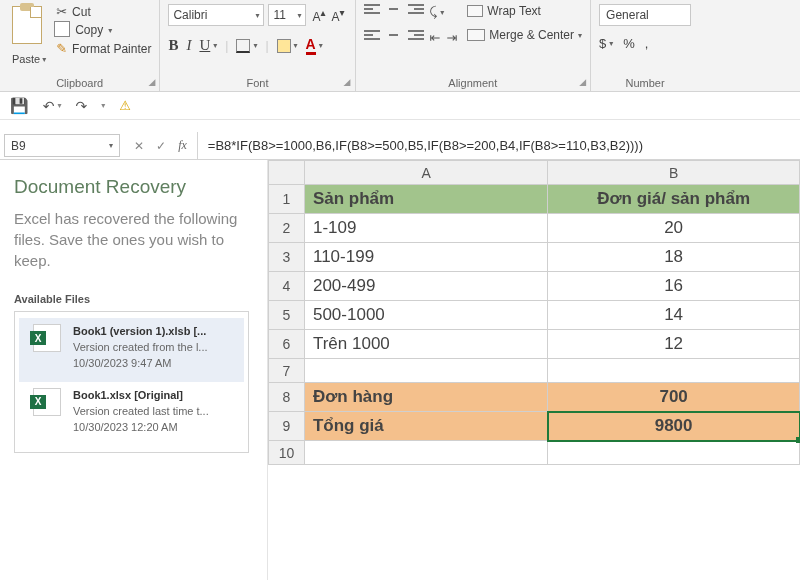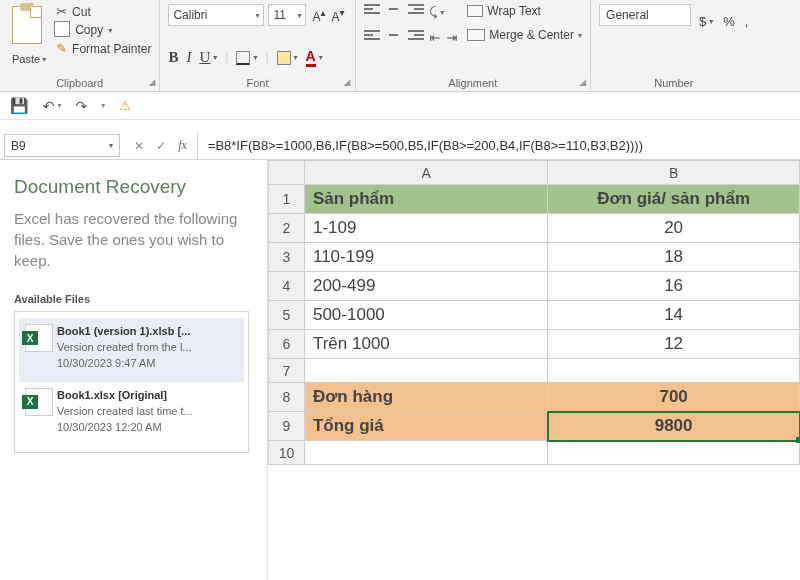--- a/index.html
+++ b/index.html
@@ -134,7 +134,7 @@
   </div>
 
   <div class="ribbon-group font-group">
-    <div class="ribbon-group-body" style="flex-direction:column;gap:12px">
+    <div class="ribbon-group-body" style="flex-direction:column;gap:0">
       <div class="top-row">
         <div class="font-name">
             <span>Calibri</span>

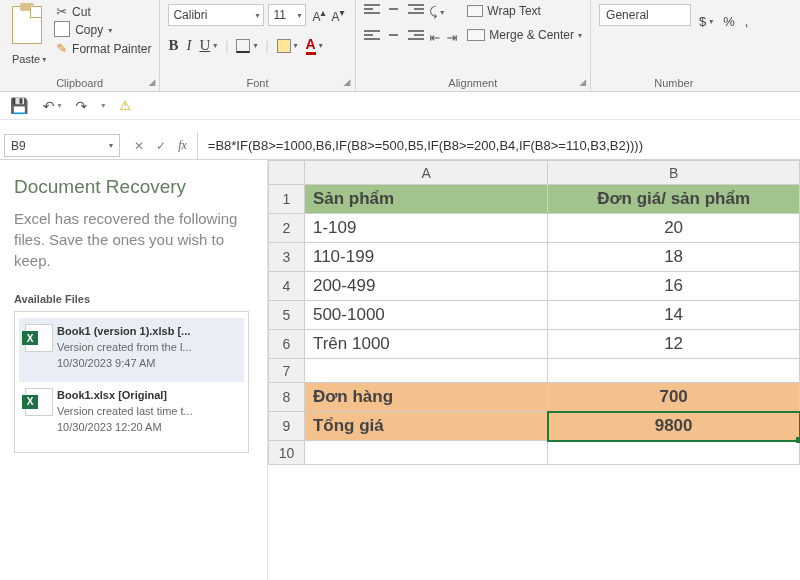--- a/index.html
+++ b/index.html
@@ -232,7 +232,7 @@
   </div>
 
   <div class="ribbon-group num-group" style="border-right:none">
-    <div class="ribbon-group-body" style="flex-direction:row;gap:8px">
+    <div class="ribbon-group-body" style="flex-direction:column;gap:0">
       <div class="top-row">
         <div class="num-format">
             <span>General</span>

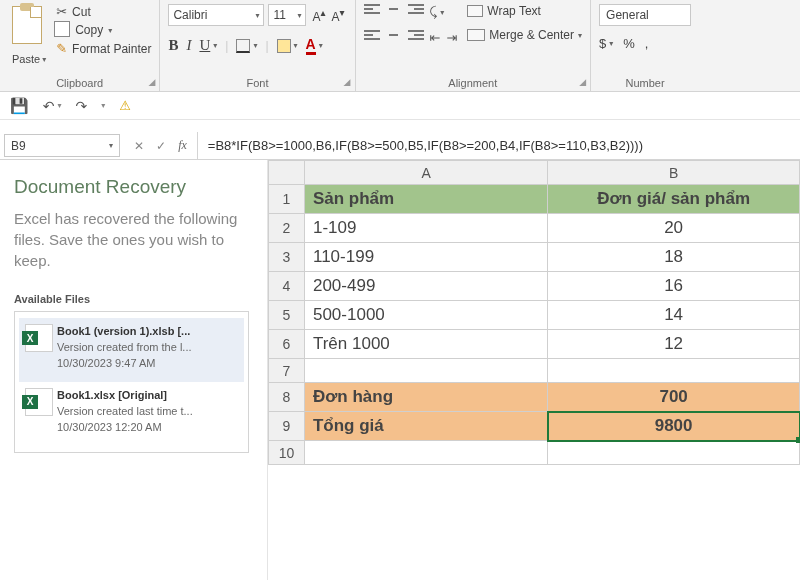--- a/index.html
+++ b/index.html
@@ -75,7 +75,7 @@
 .recovery .desc { font-size: 15px; color: #888; line-height: 1.4; margin-bottom: 22px; }
 .recovery .avail { font-size: 11px; font-weight: bold; color: #555; margin-bottom: 6px; }
 .file-list { border: 1px solid #d4d4d4; background: #fff; padding: 6px 4px; }
-.file-item { display: flex; gap: 4px; padding: 6px 6px 10px 6px; }
+.file-item { display: flex; gap: 12px; padding: 6px 6px 10px 14px; }
 .file-item.sel { background: #e9eef6; }
 .xl-icon { width: 28px; height: 28px; background: #fff; border: 1px solid #cfcfcf; position: relative; flex-shrink: 0; }
 .xl-icon::before { content: "X"; position: absolute; left: -4px; top: 6px; width: 16px; height: 14px; background: #1e7145; color: #fff; font-size: 10px; font-weight: bold; display: flex; align-items: center; justify-content: center; }

